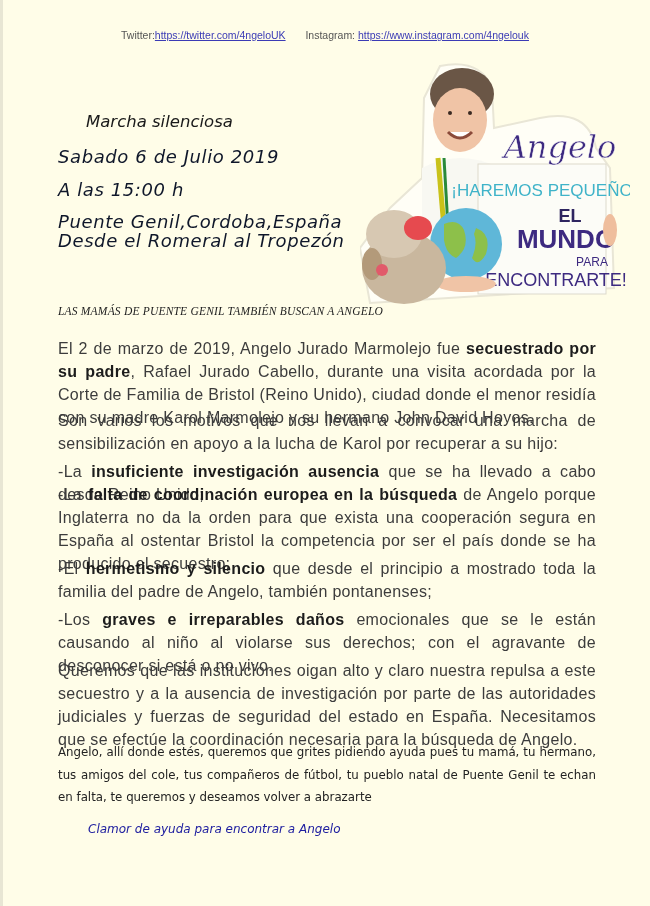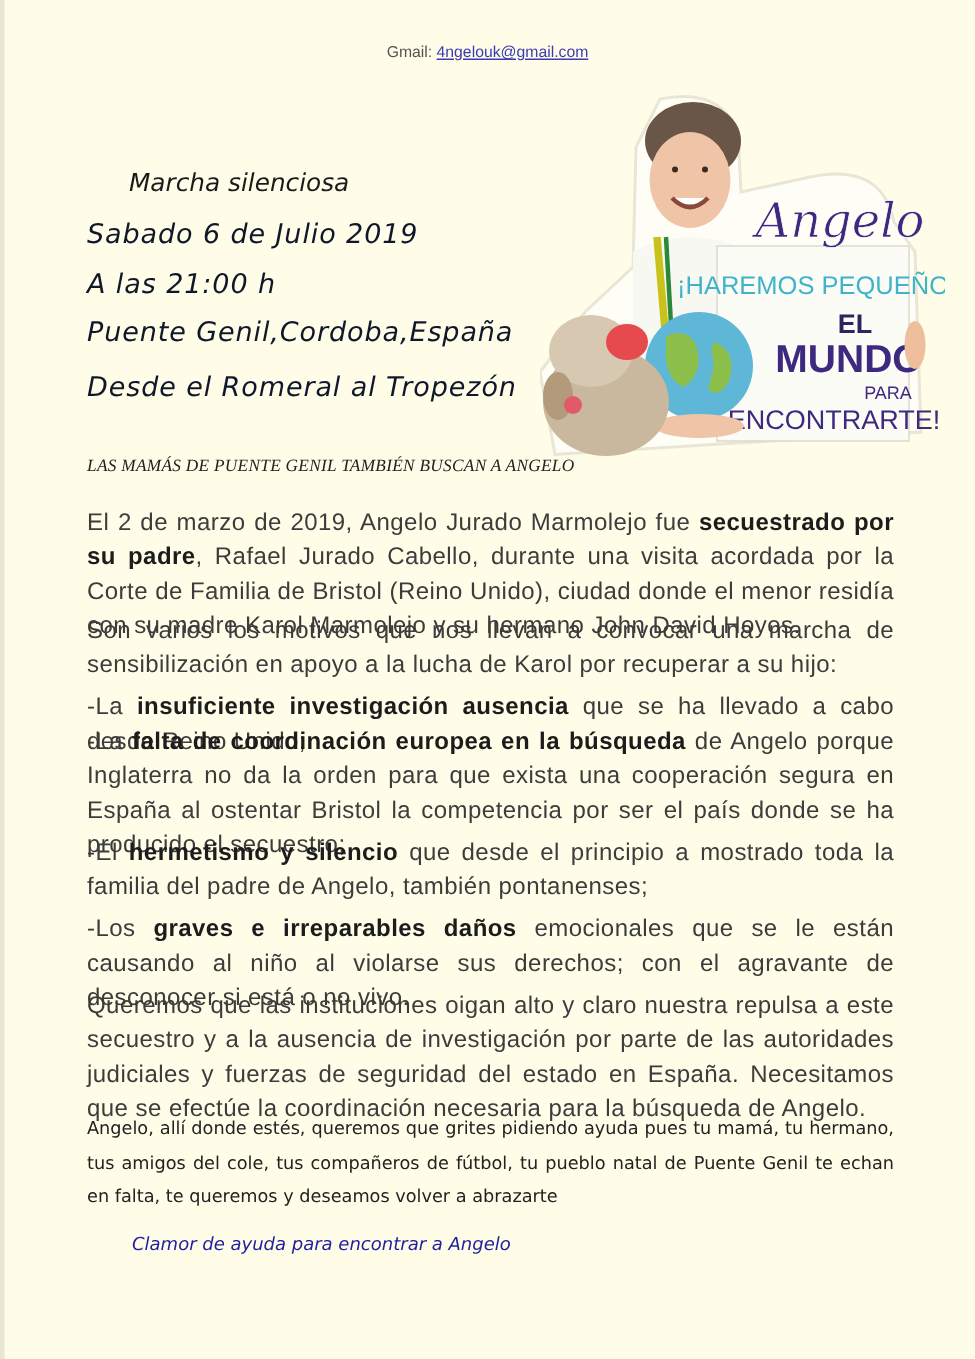--- a/index.html
+++ b/index.html
@@ -30,6 +30,12 @@
 <div class="left-edge"></div>
 
 <div class="contacts">
+  <div>
+    <span>Twitter:</span><a>https://twitter.com/4ngeloUK</a>
+    <span class="sp"></span>
+    <span>Instagram:</span>
+    <a>https://www.instagram.com/4ngelouk</a>
+  </div>
   <div>
     <span>Gmail:</span>
     <a>4ngelouk@gmail.com</a>

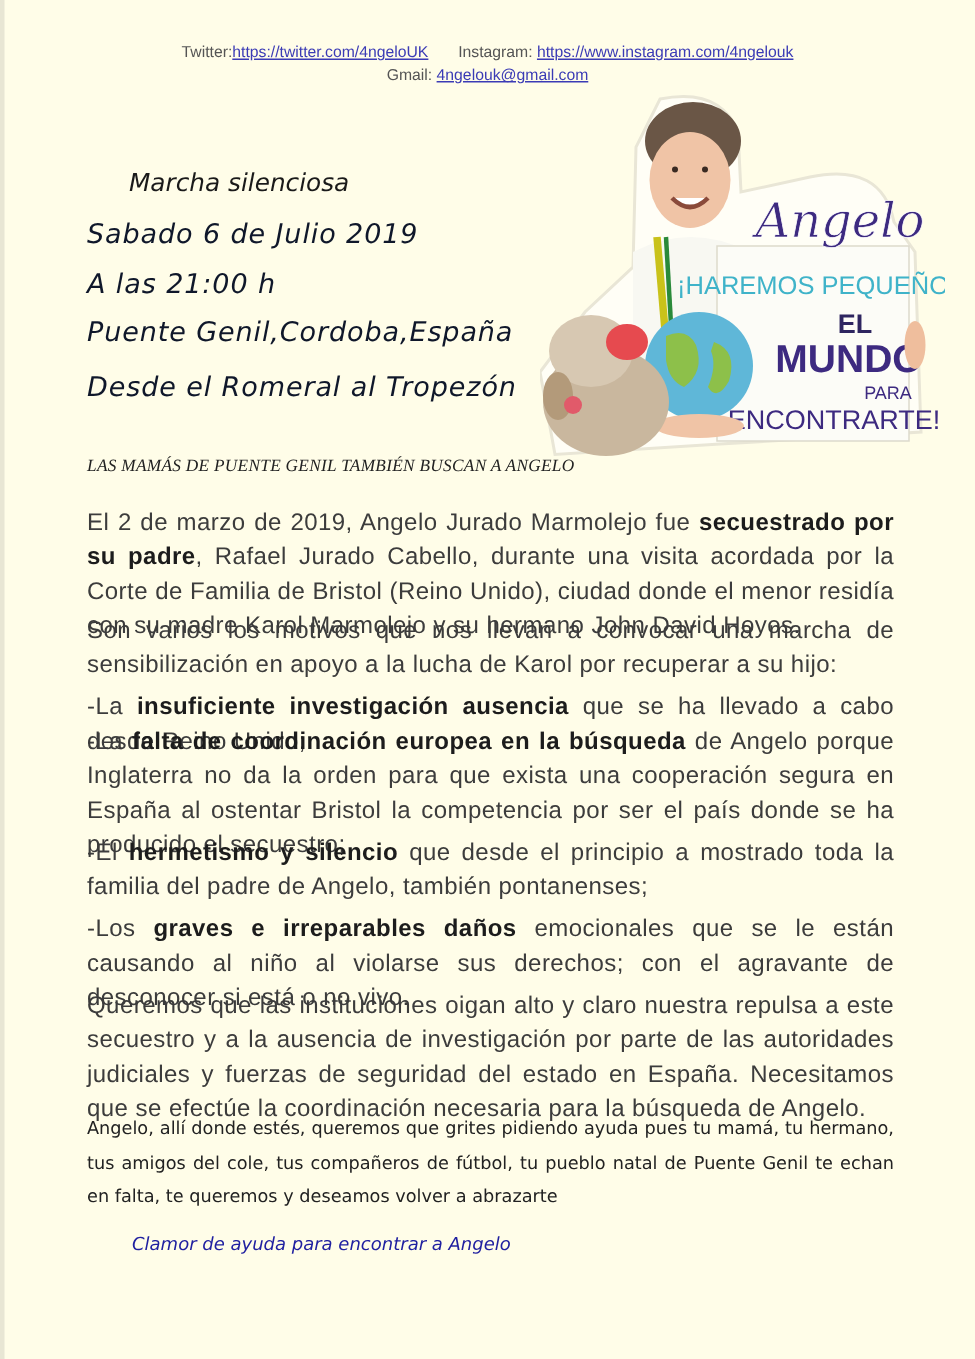--- a/index.html
+++ b/index.html
@@ -35,10 +35,6 @@
     <span class="sp"></span>
     <span>Instagram:</span>
     <a>https://www.instagram.com/4ngelouk</a>
-  </div>
-  <div>
-    <span>Gmail:</span>
-    <a>4ngelouk@gmail.com</a>
   </div>
 </div>
 

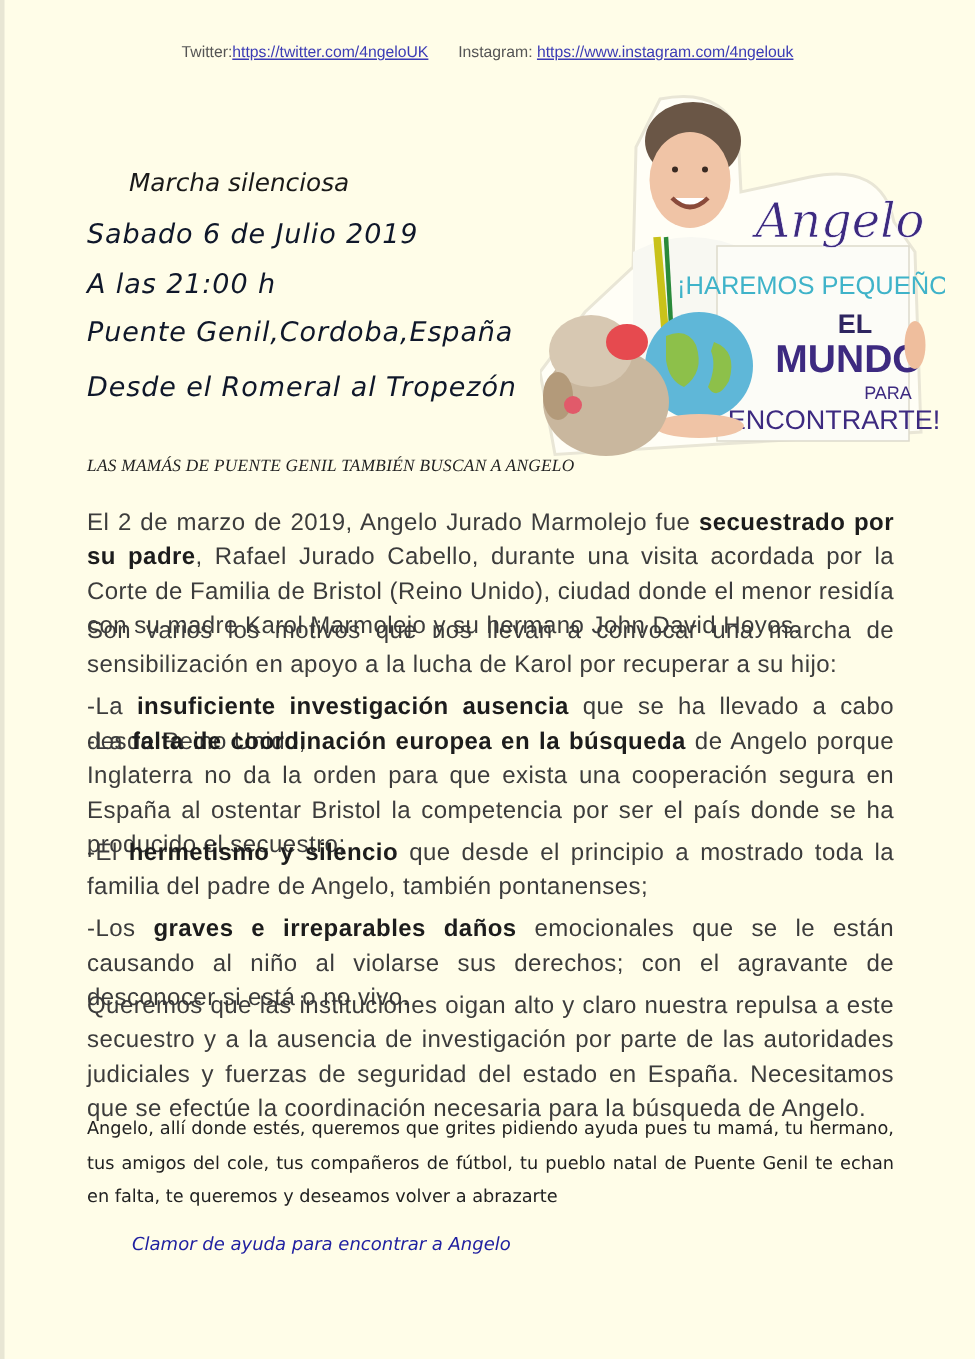--- a/index.html
+++ b/index.html
@@ -40,7 +40,7 @@
 
 <div class="march-title script">Marcha silenciosa</div>
 <div class="event-line script" style="top:146px">Sabado 6 de Julio 2019</div>
-<div class="event-line script" style="top:179px">A las 21:00 h</div>
+<div class="event-line script" style="top:179px">A las 15:00 h</div>
 <div class="event-line script" style="top:211px">Puente Genil,Cordoba,España</div>
 <div class="event-line script" style="top:248px">Desde el Romeral al Tropezón</div>
 

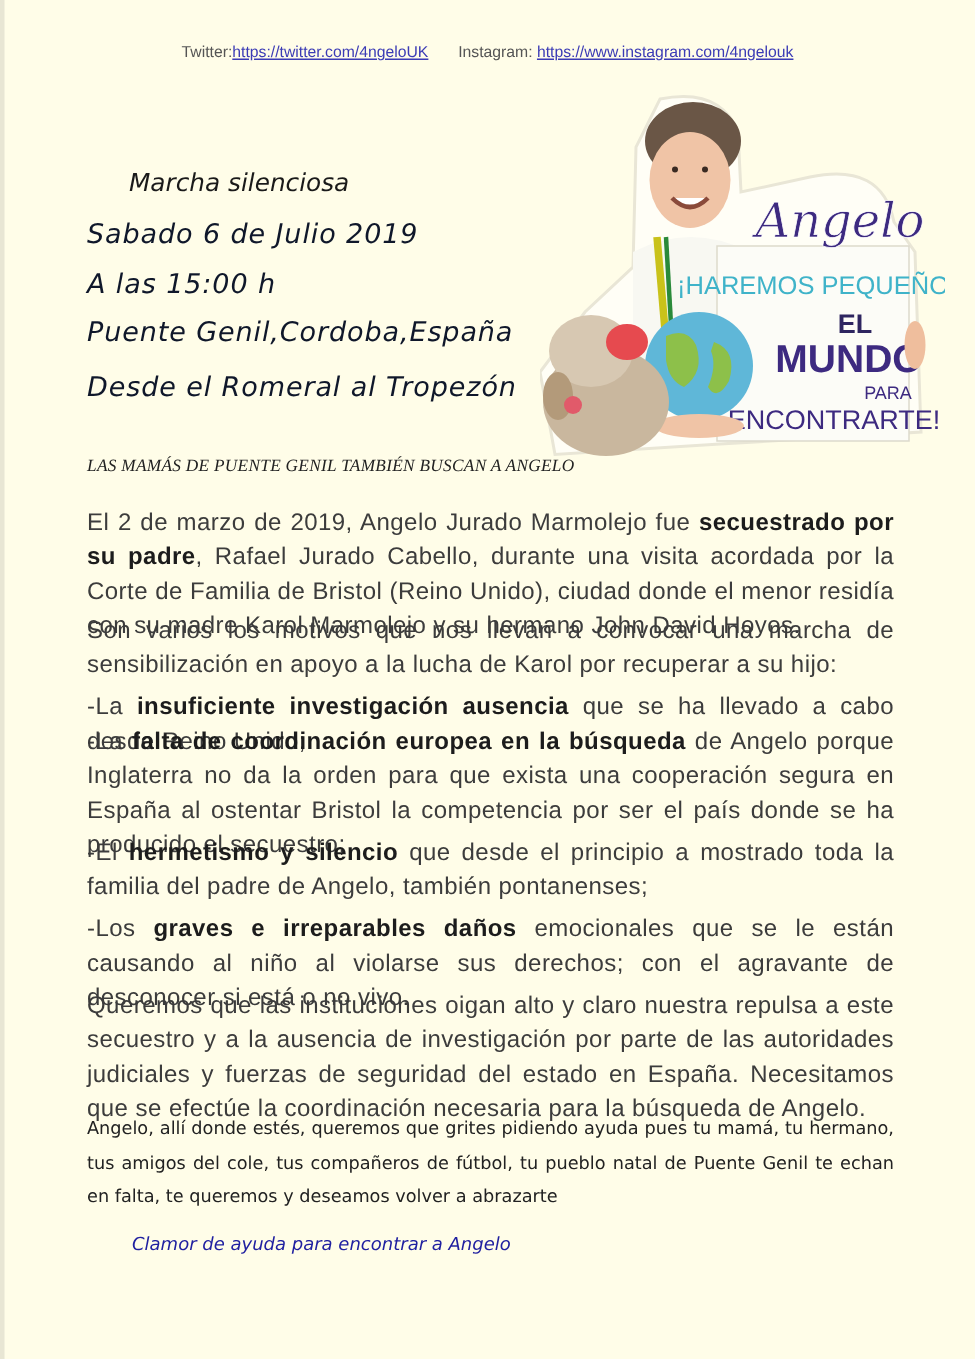--- a/index.html
+++ b/index.html
@@ -42,7 +42,7 @@
 <div class="event-line script" style="top:146px">Sabado 6 de Julio 2019</div>
 <div class="event-line script" style="top:179px">A las 15:00 h</div>
 <div class="event-line script" style="top:211px">Puente Genil,Cordoba,España</div>
-<div class="event-line script" style="top:248px">Desde el Romeral al Tropezón</div>
+<div class="event-line script" style="top:230px">Desde el Romeral al Tropezón</div>
 
 <div class="hero">
   <svg width="270" height="250" viewBox="0 0 270 250">

